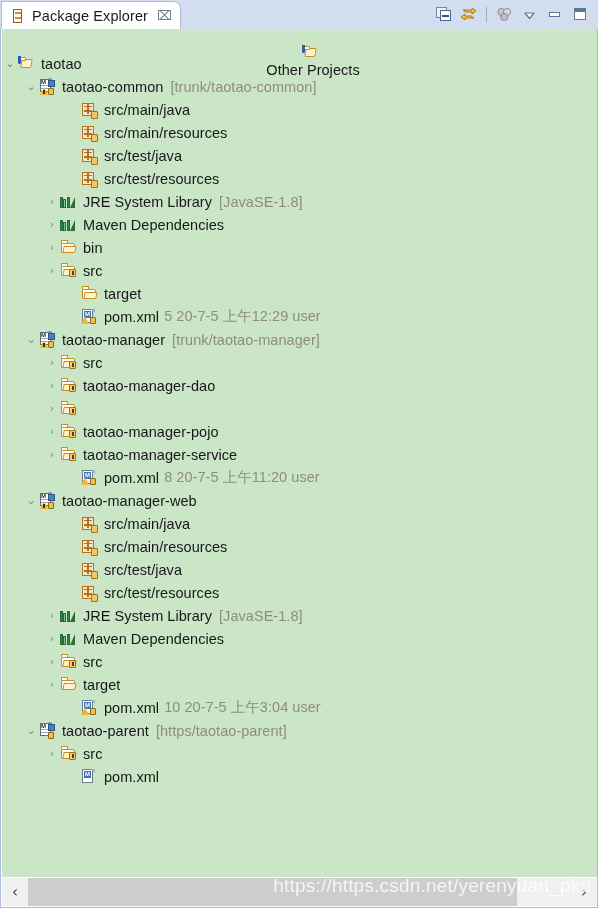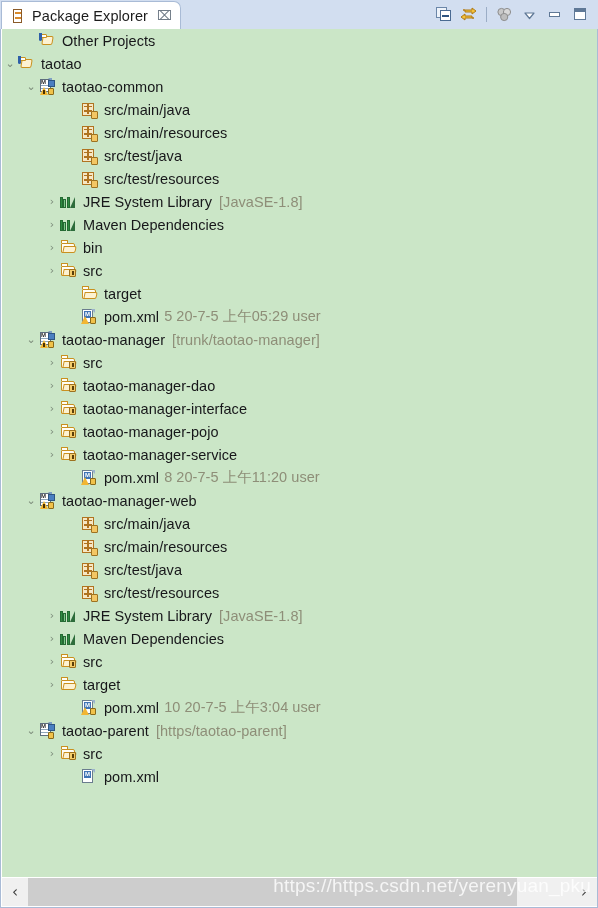--- a/index.html
+++ b/index.html
@@ -416,7 +416,7 @@
 
   <div class="panel">
     <div class="tree" id="tree">
-        <div class="row" style="padding-left: 21px;">
+        <div class="row" style="padding-left: 21px; flex-direction: column;">
           <span class="twisty none"></span>
           <span class="icw">
             <span class="wset">

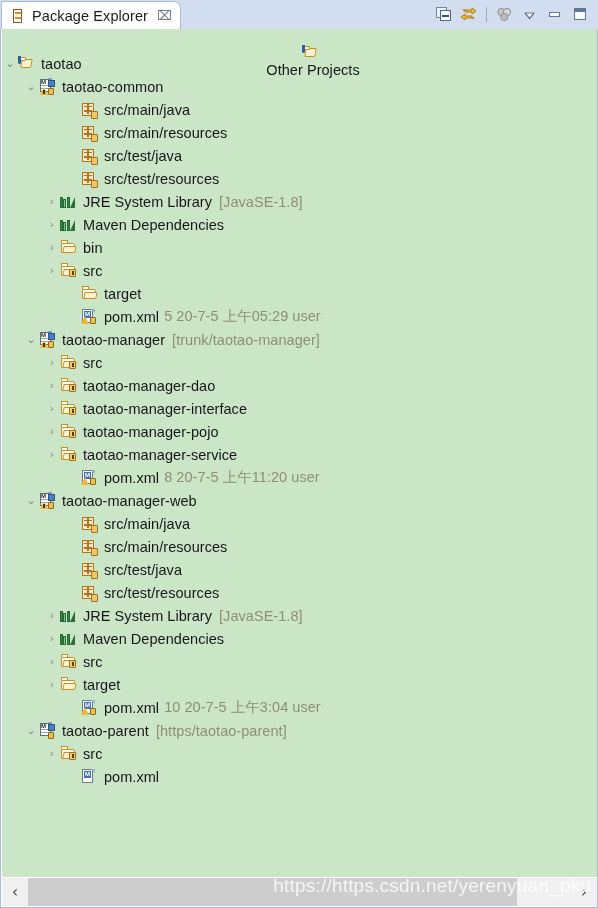--- a/index.html
+++ b/index.html
@@ -452,6 +452,7 @@
             </span>
           </span>
           <span class="label">taotao-common</span>
+          <span class="meta">[trunk/taotao-common]</span>
         </div>
         <div class="row" style="padding-left: 63px;">
           <span class="twisty none"></span>

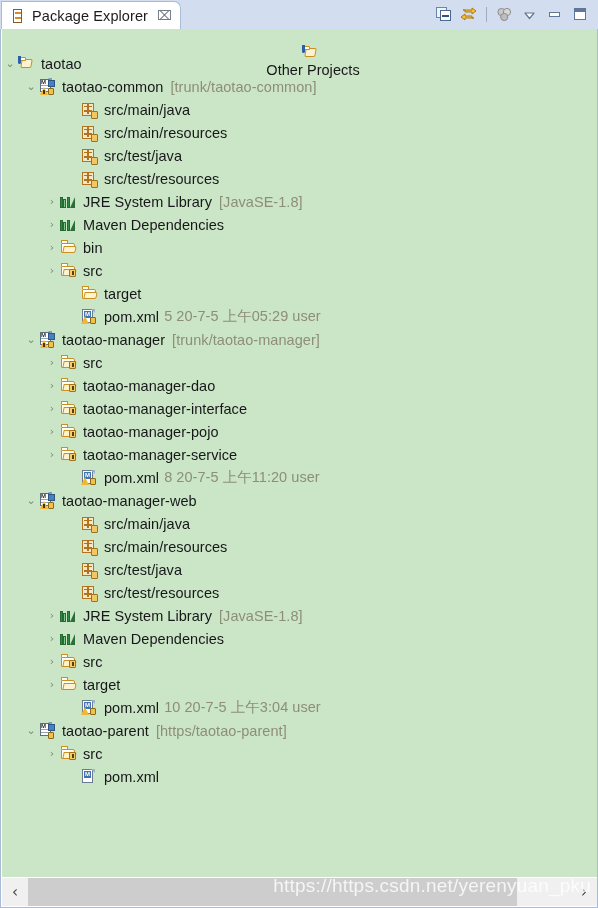--- a/index.html
+++ b/index.html
@@ -577,7 +577,7 @@
             </span>
           </span>
           <span class="label">pom.xml</span>
-          <span class="meta tight">5  20-7-5 上午05:29  user</span>
+          <span class="meta tight">5  20-7-5 上午12:29  user</span>
         </div>
         <div class="row" style="padding-left: 21px;">
           <span class="twisty">⌄</span>

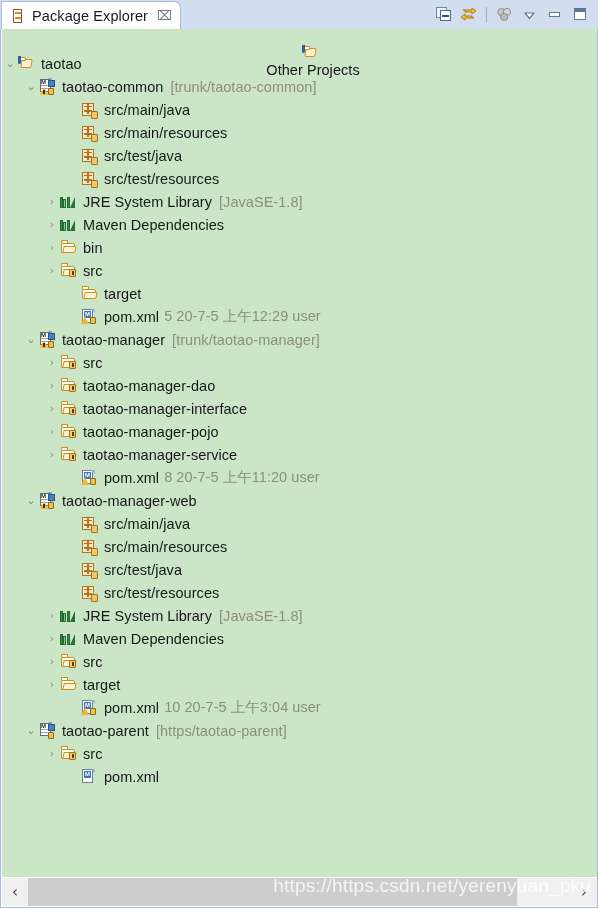--- a/index.html
+++ b/index.html
@@ -629,7 +629,6 @@
               <span class="deco-src"></span>
             </span>
           </span>
-          <span class="label">taotao-manager-interface</span>
         </div>
         <div class="row" style="padding-left: 42px;">
           <span class="twisty">›</span>

